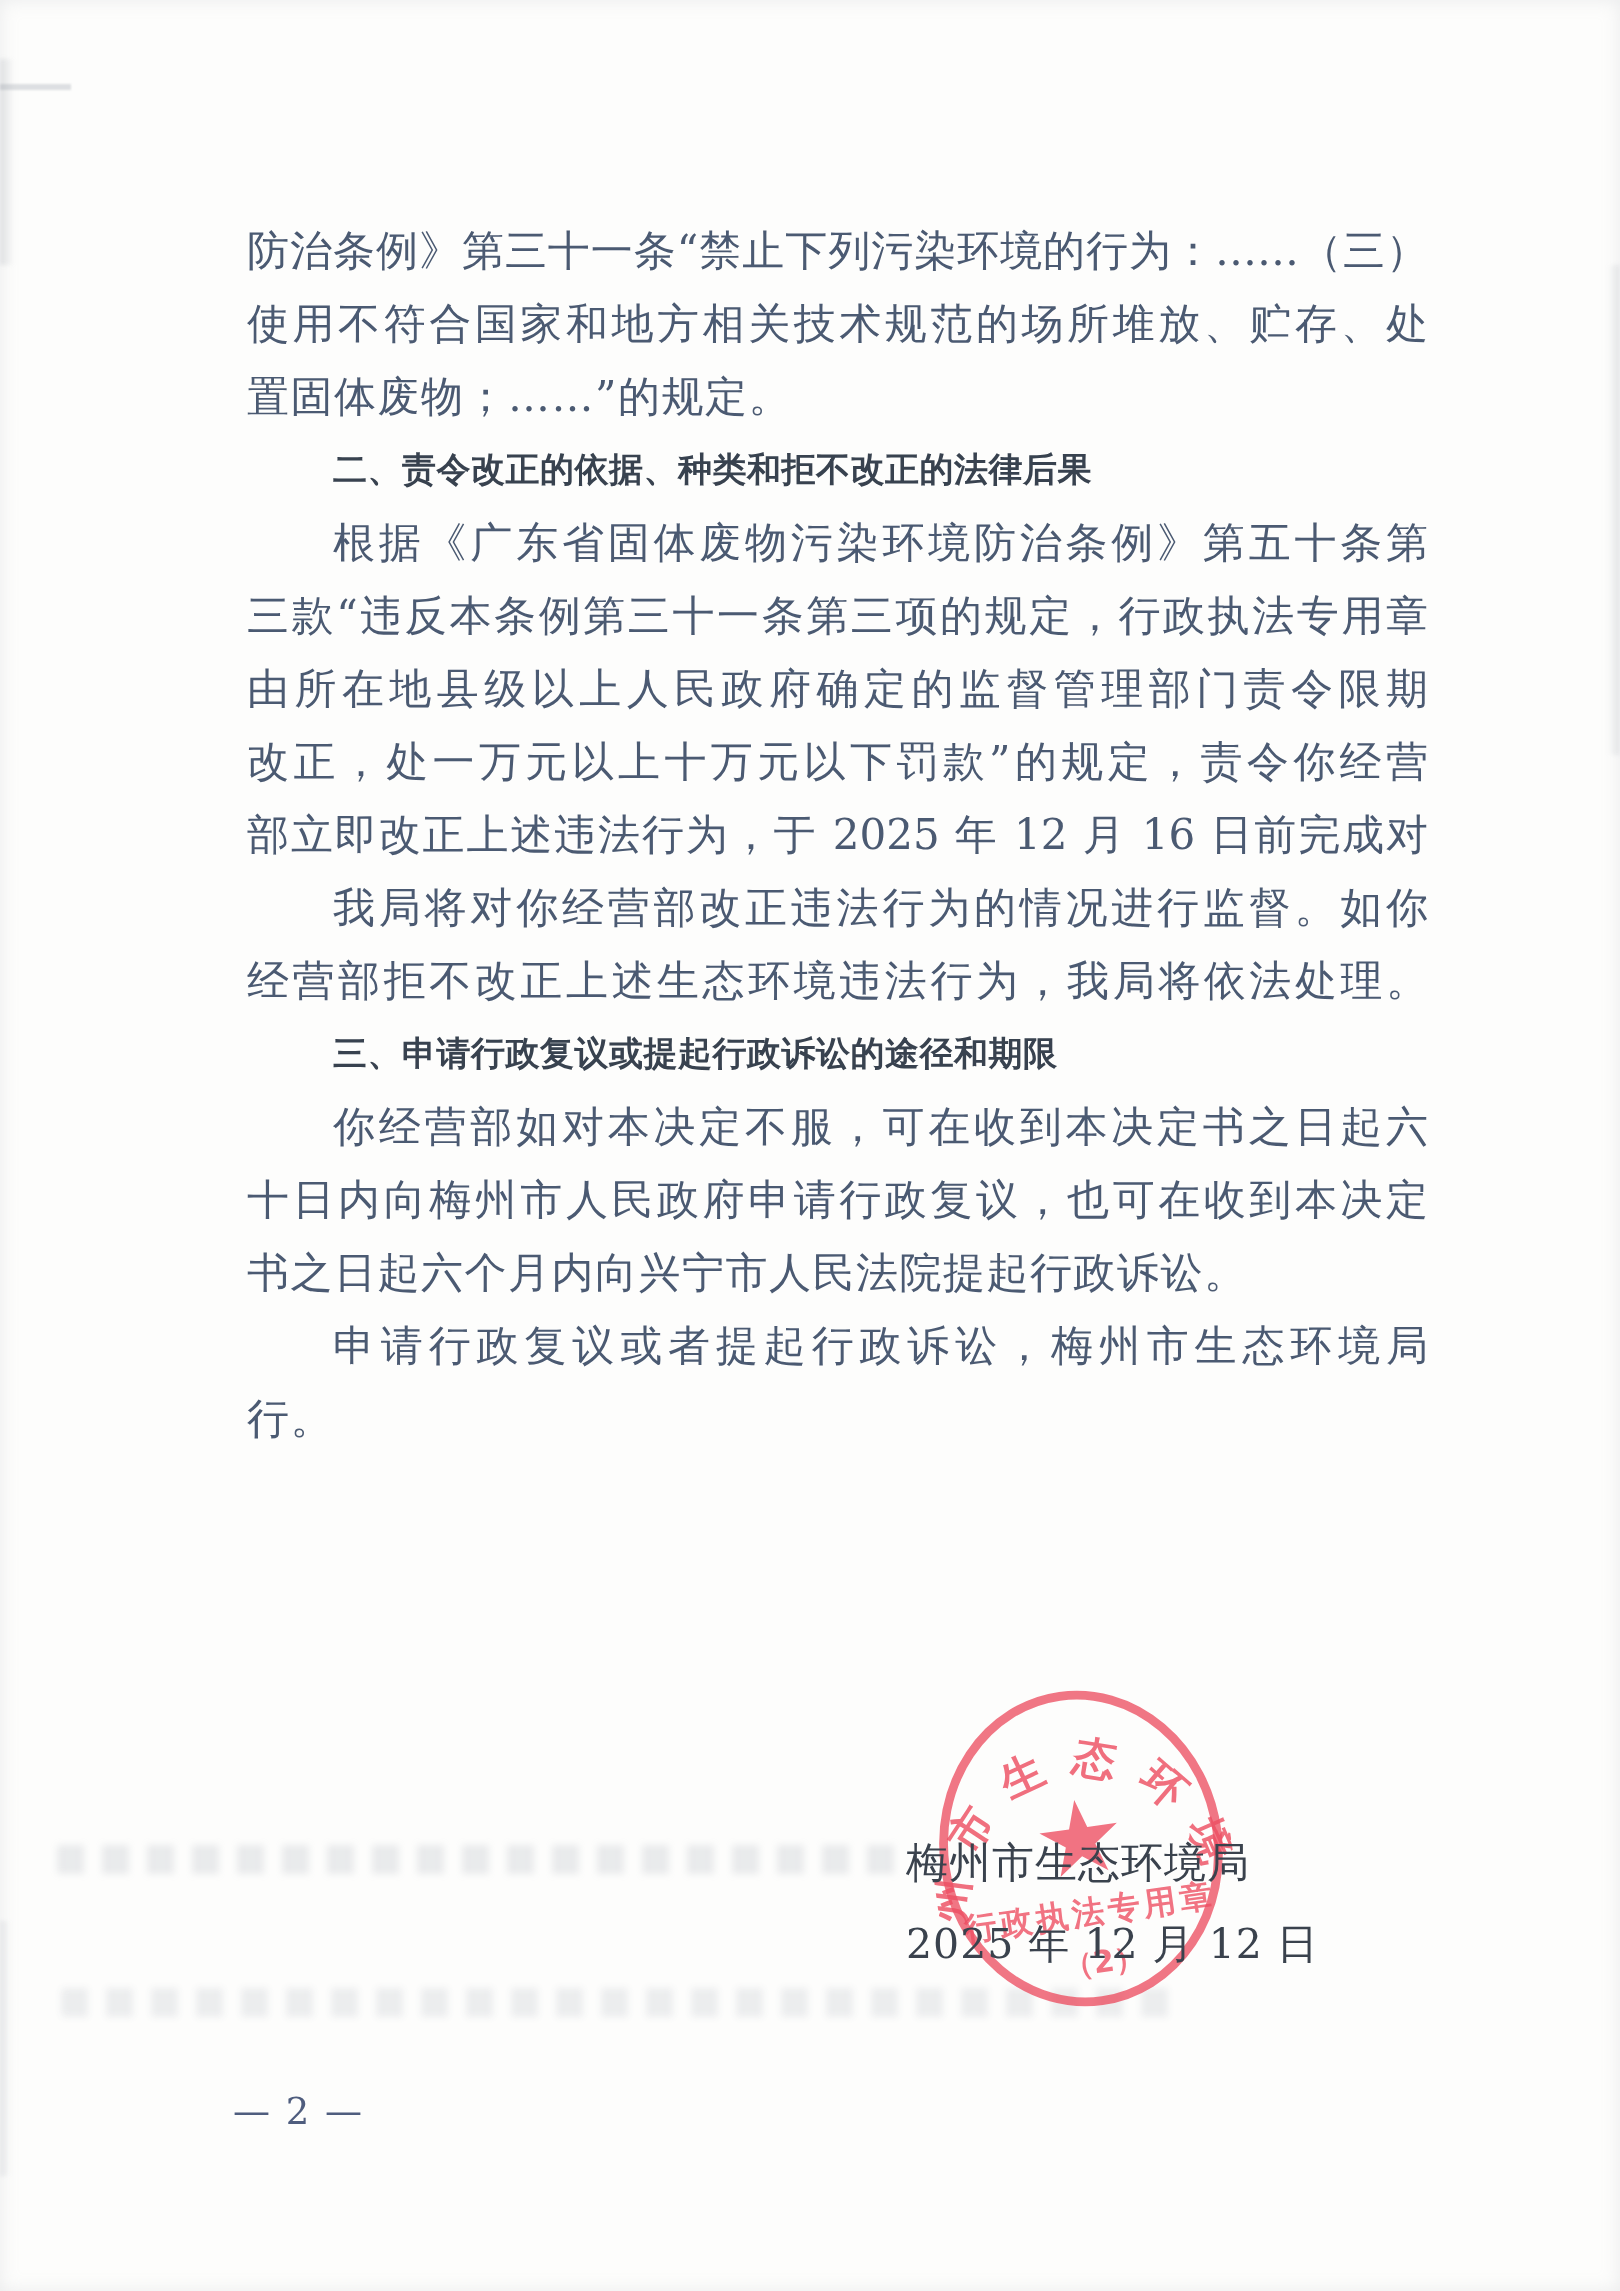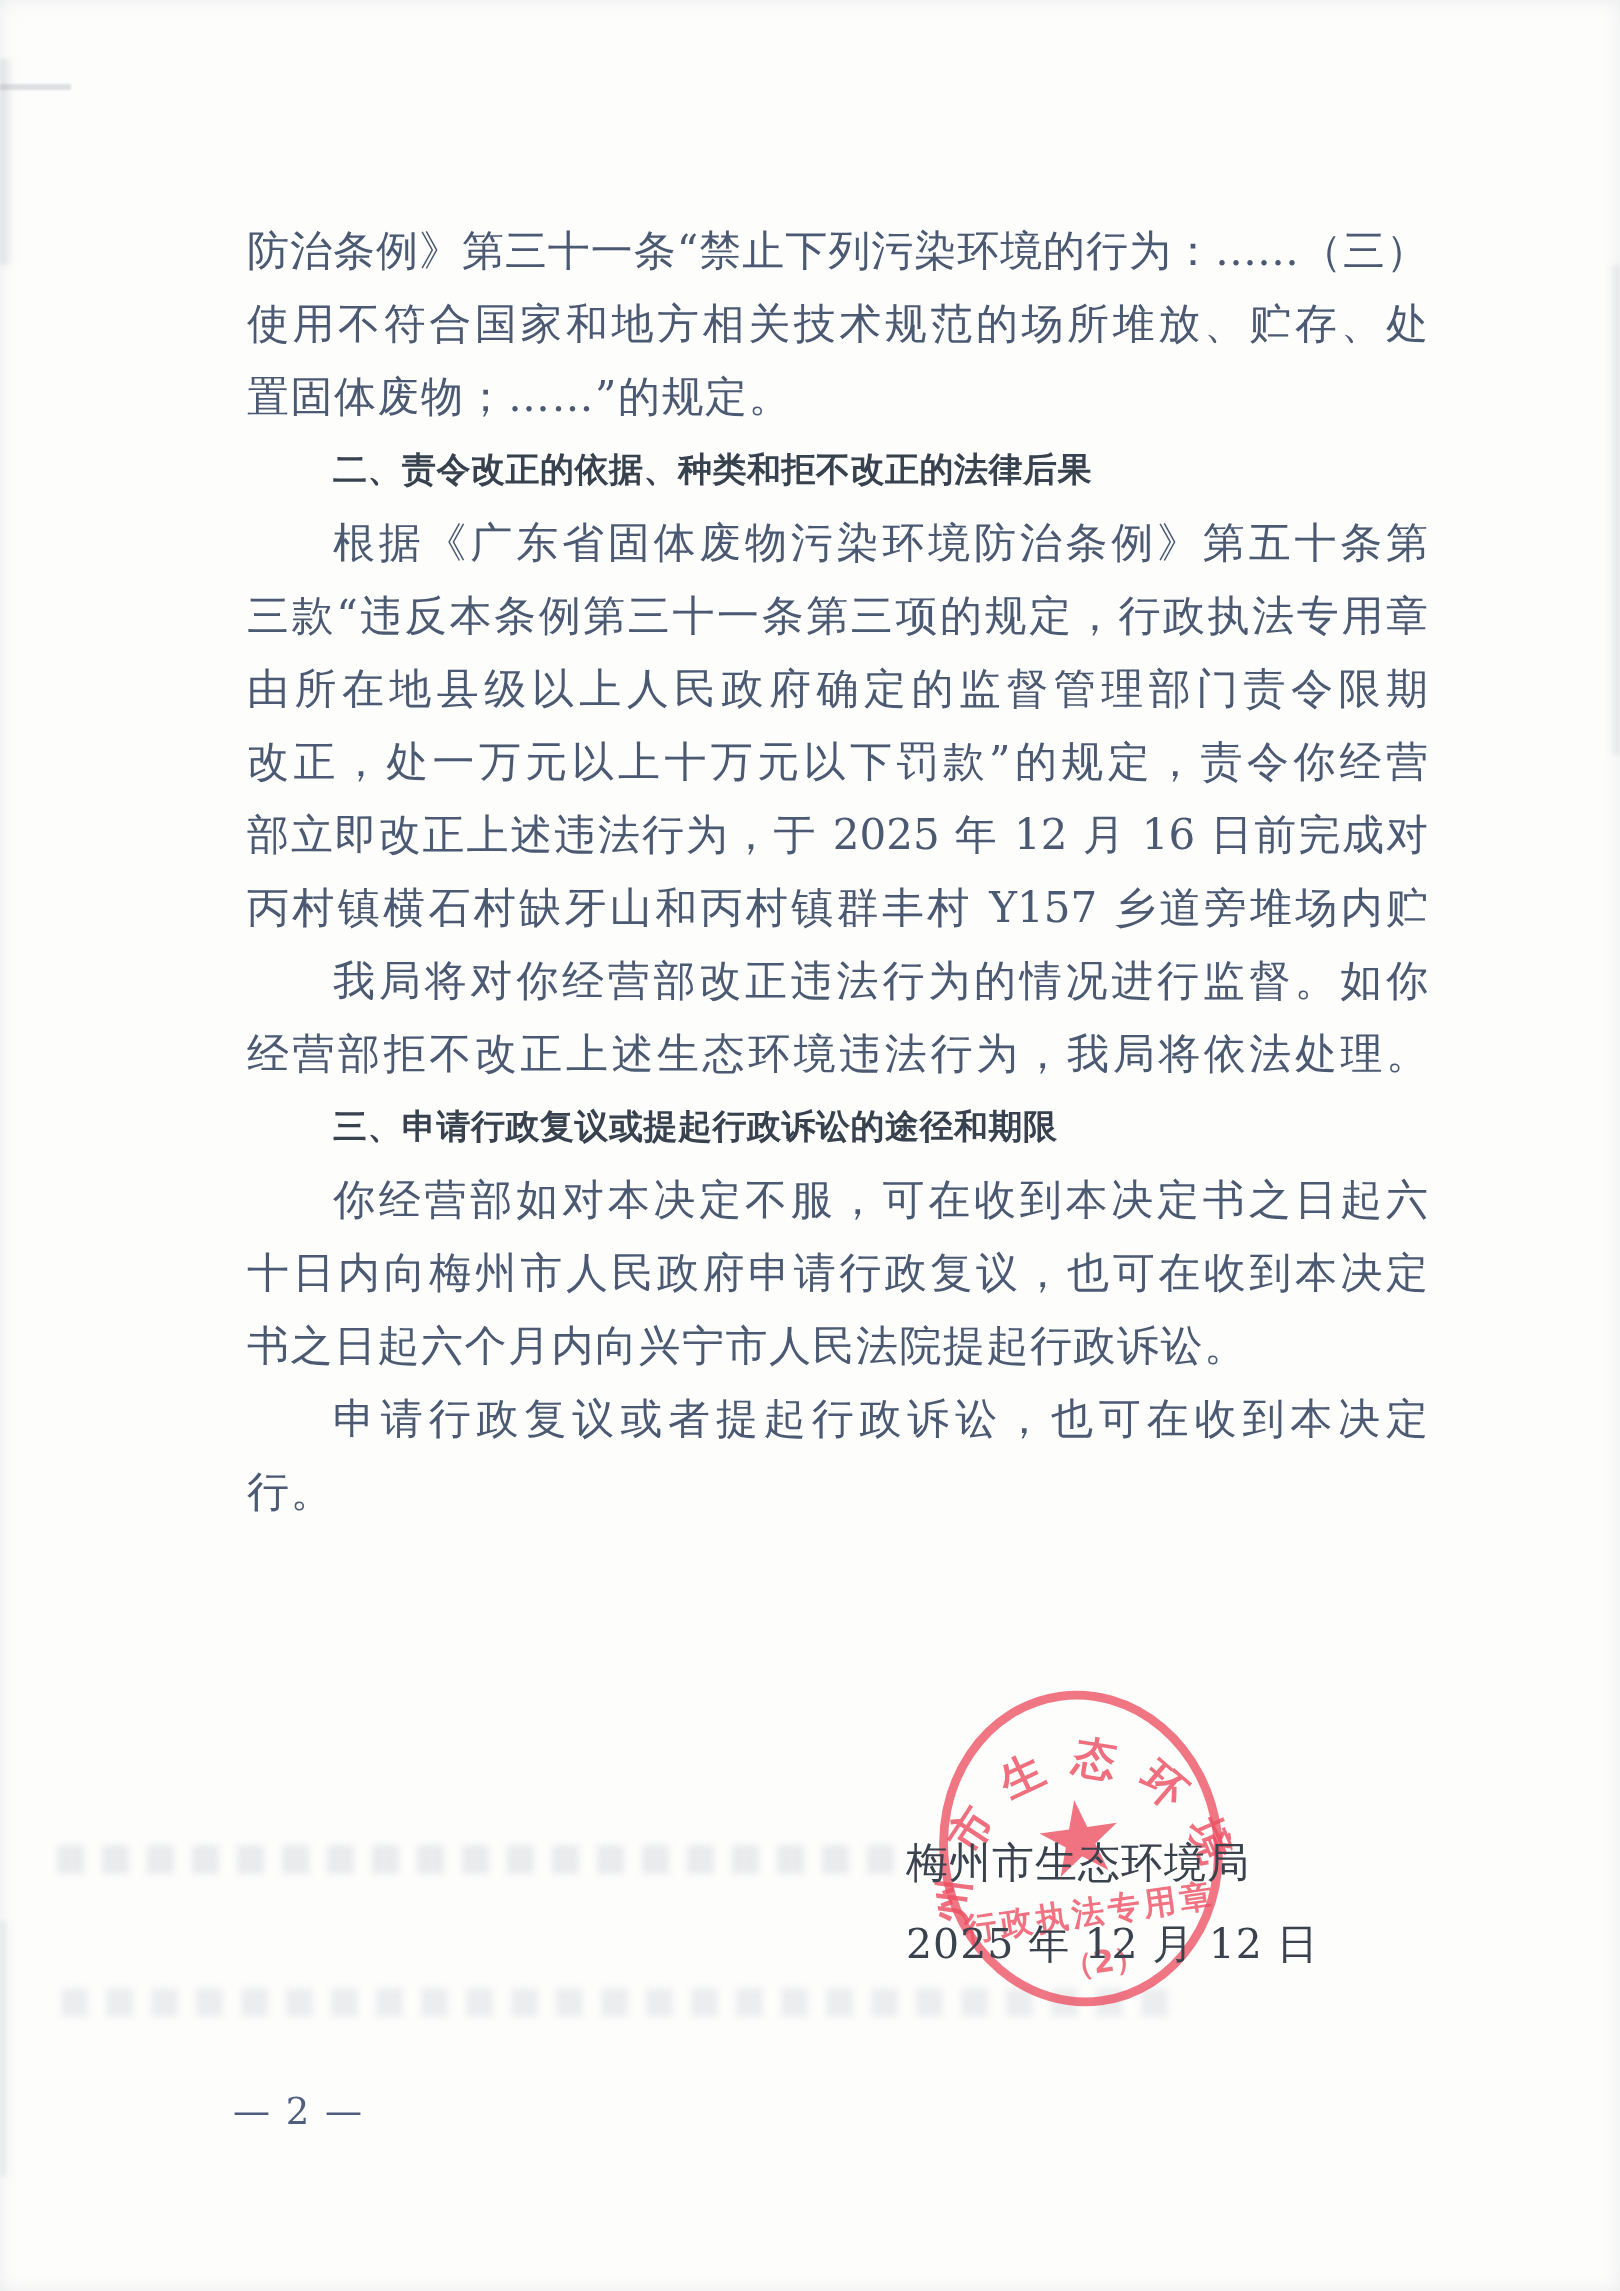--- a/index.html
+++ b/index.html
@@ -68,7 +68,6 @@
   <div class="line just">由所在地县级以上人民政府确定的监督管理部门责令限期</div>
   <div class="line just">改正，处一万元以上十万元以下罚款”的规定，责令你经营</div>
   <div class="line just">部立即改正上述违法行为，于 2025 年 12 月 16 日前完成对</div>
-  <div class="line just">丙村镇横石村缺牙山和丙村镇群丰村 Y157 乡道旁堆场内贮</div>
   <div class="line just ind">我局将对你经营部改正违法行为的情况进行监督。如你</div>
   <div class="line just">经营部拒不改正上述生态环境违法行为，我局将依法处理。</div>
   <div class="line heading ind">三、申请行政复议或提起行政诉讼的途径和期限</div>

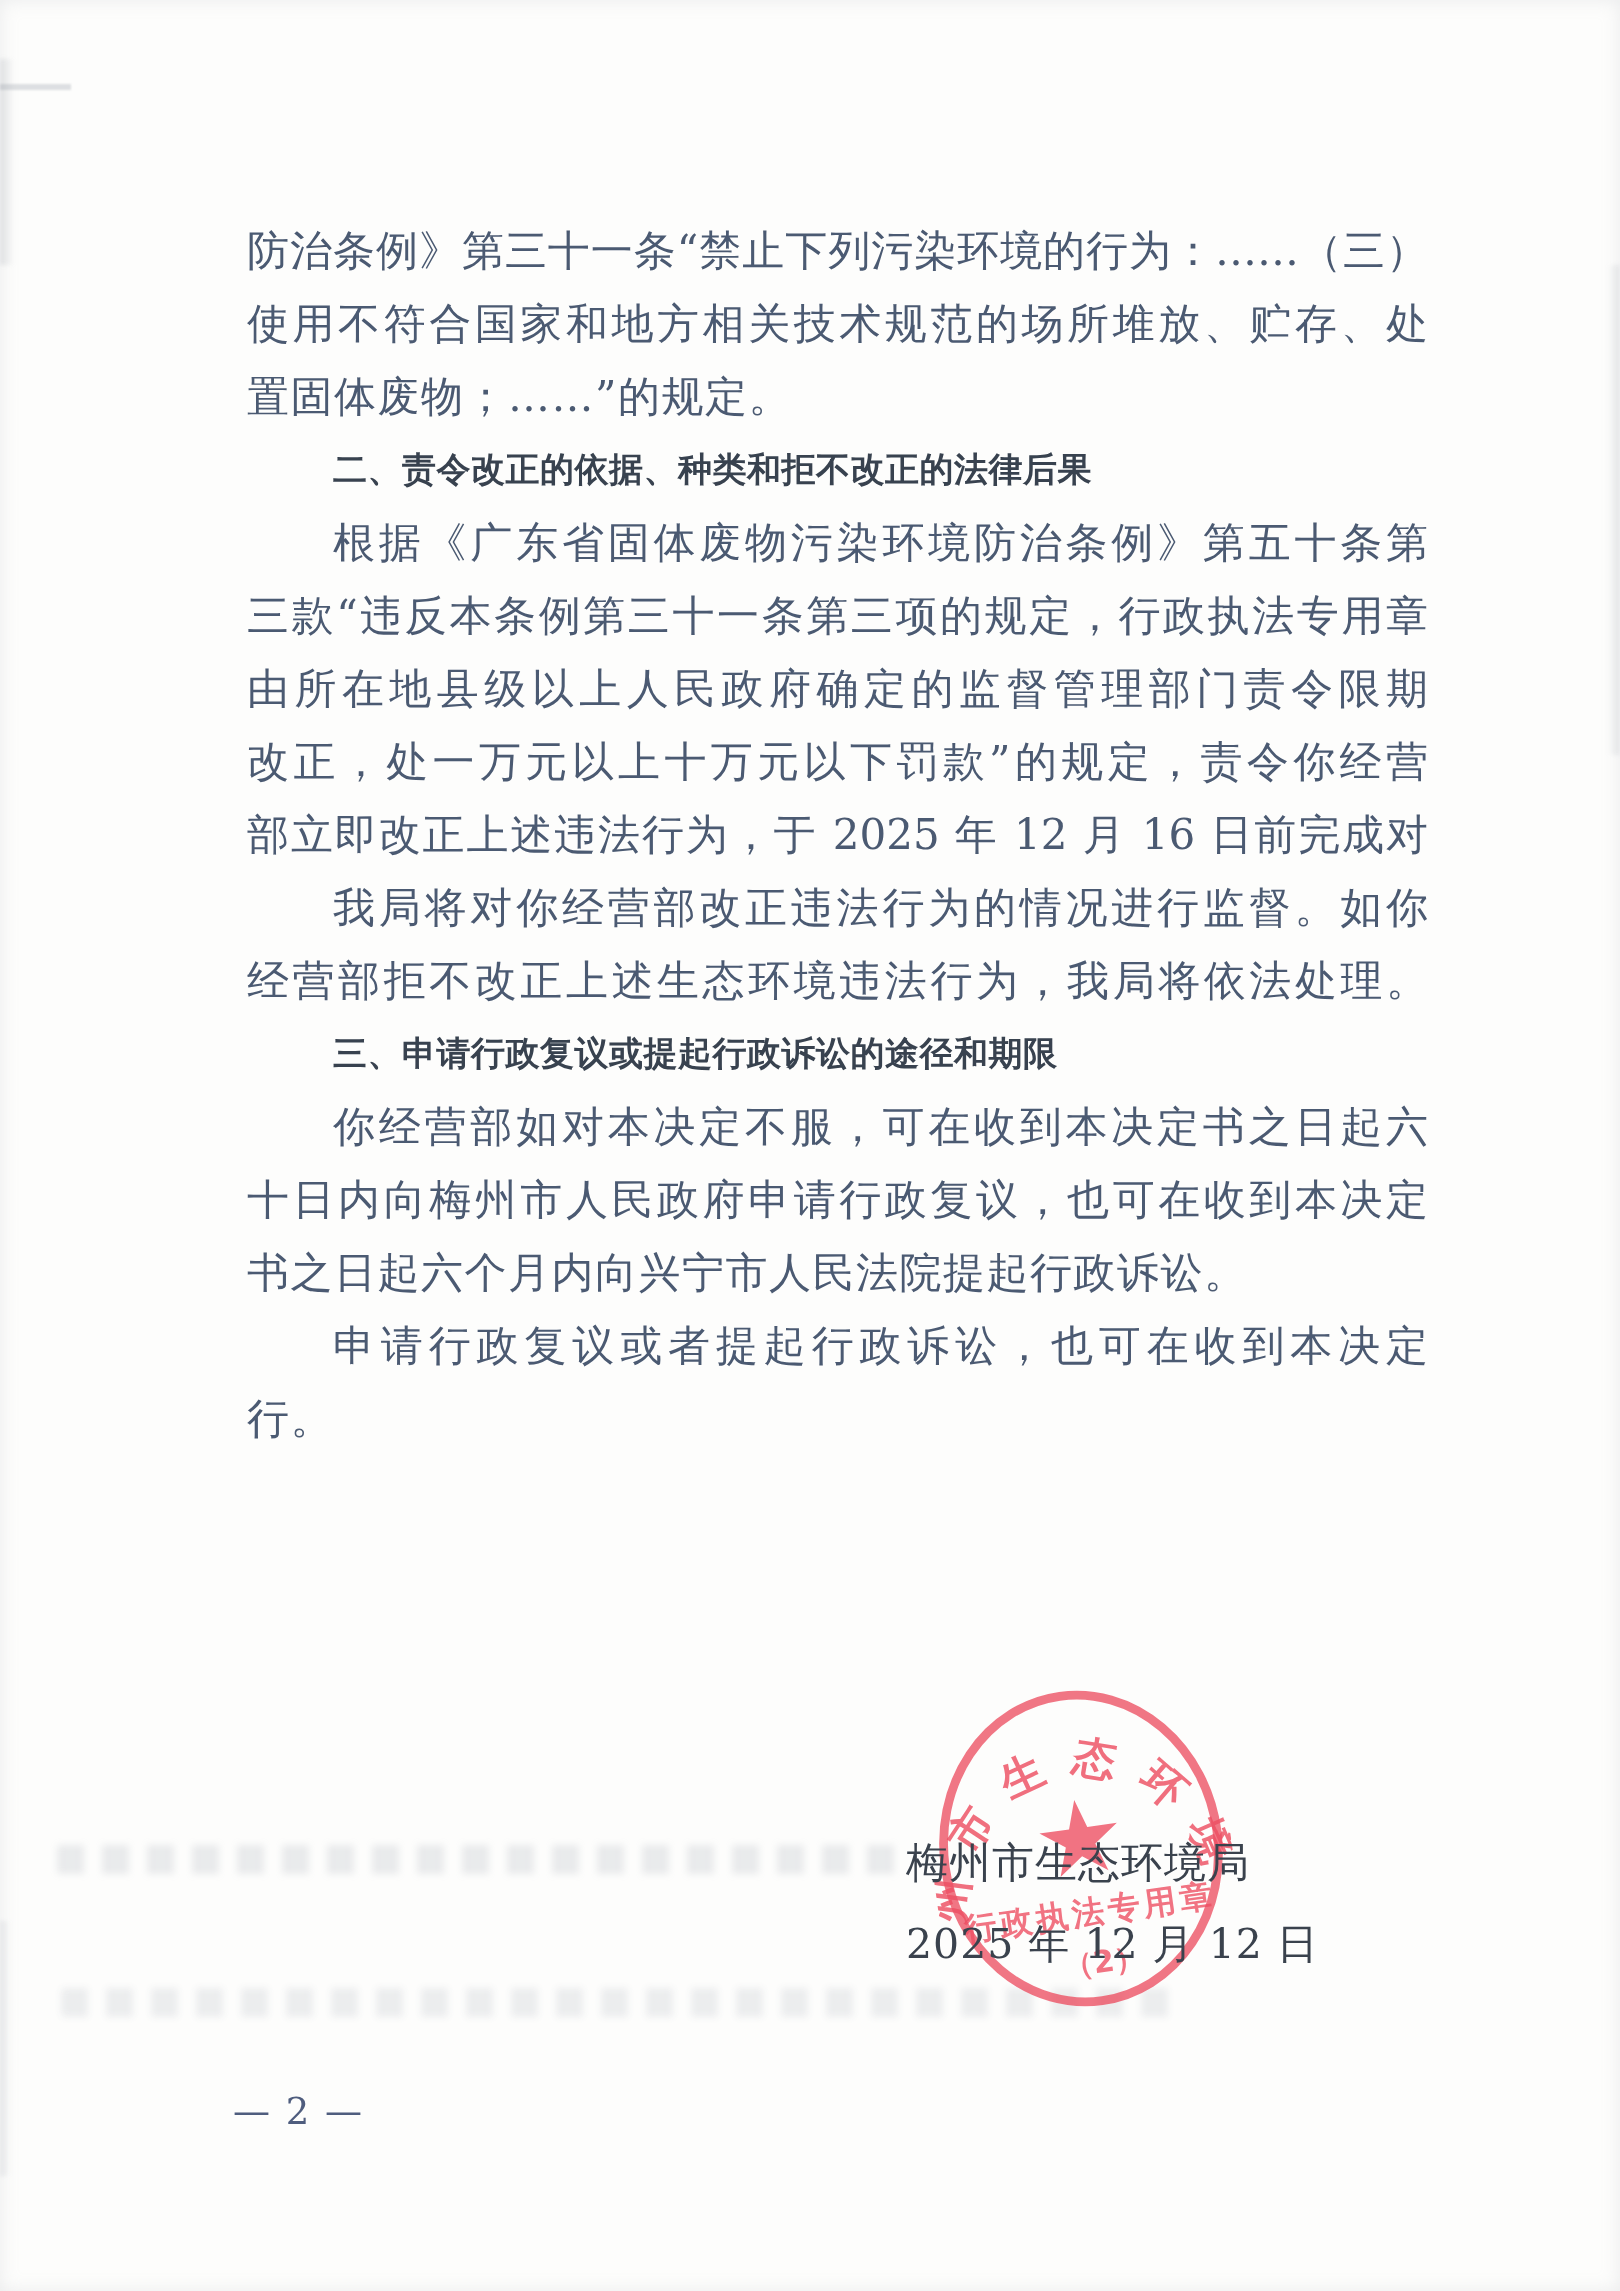--- a/index.html
+++ b/index.html
@@ -74,7 +74,7 @@
   <div class="line just ind">你经营部如对本决定不服，可在收到本决定书之日起六</div>
   <div class="line just">十日内向梅州市人民政府申请行政复议，也可在收到本决定</div>
   <div class="line">书之日起六个月内向兴宁市人民法院提起行政诉讼。</div>
-  <div class="line just ind">申请行政复议或者提起行政诉讼，也可在收到本决定</div>
+  <div class="line just ind">申请行政复议或者提起行政诉讼，梅州市生态环境局</div>
   <div class="line">行。</div>
 </div>
 

